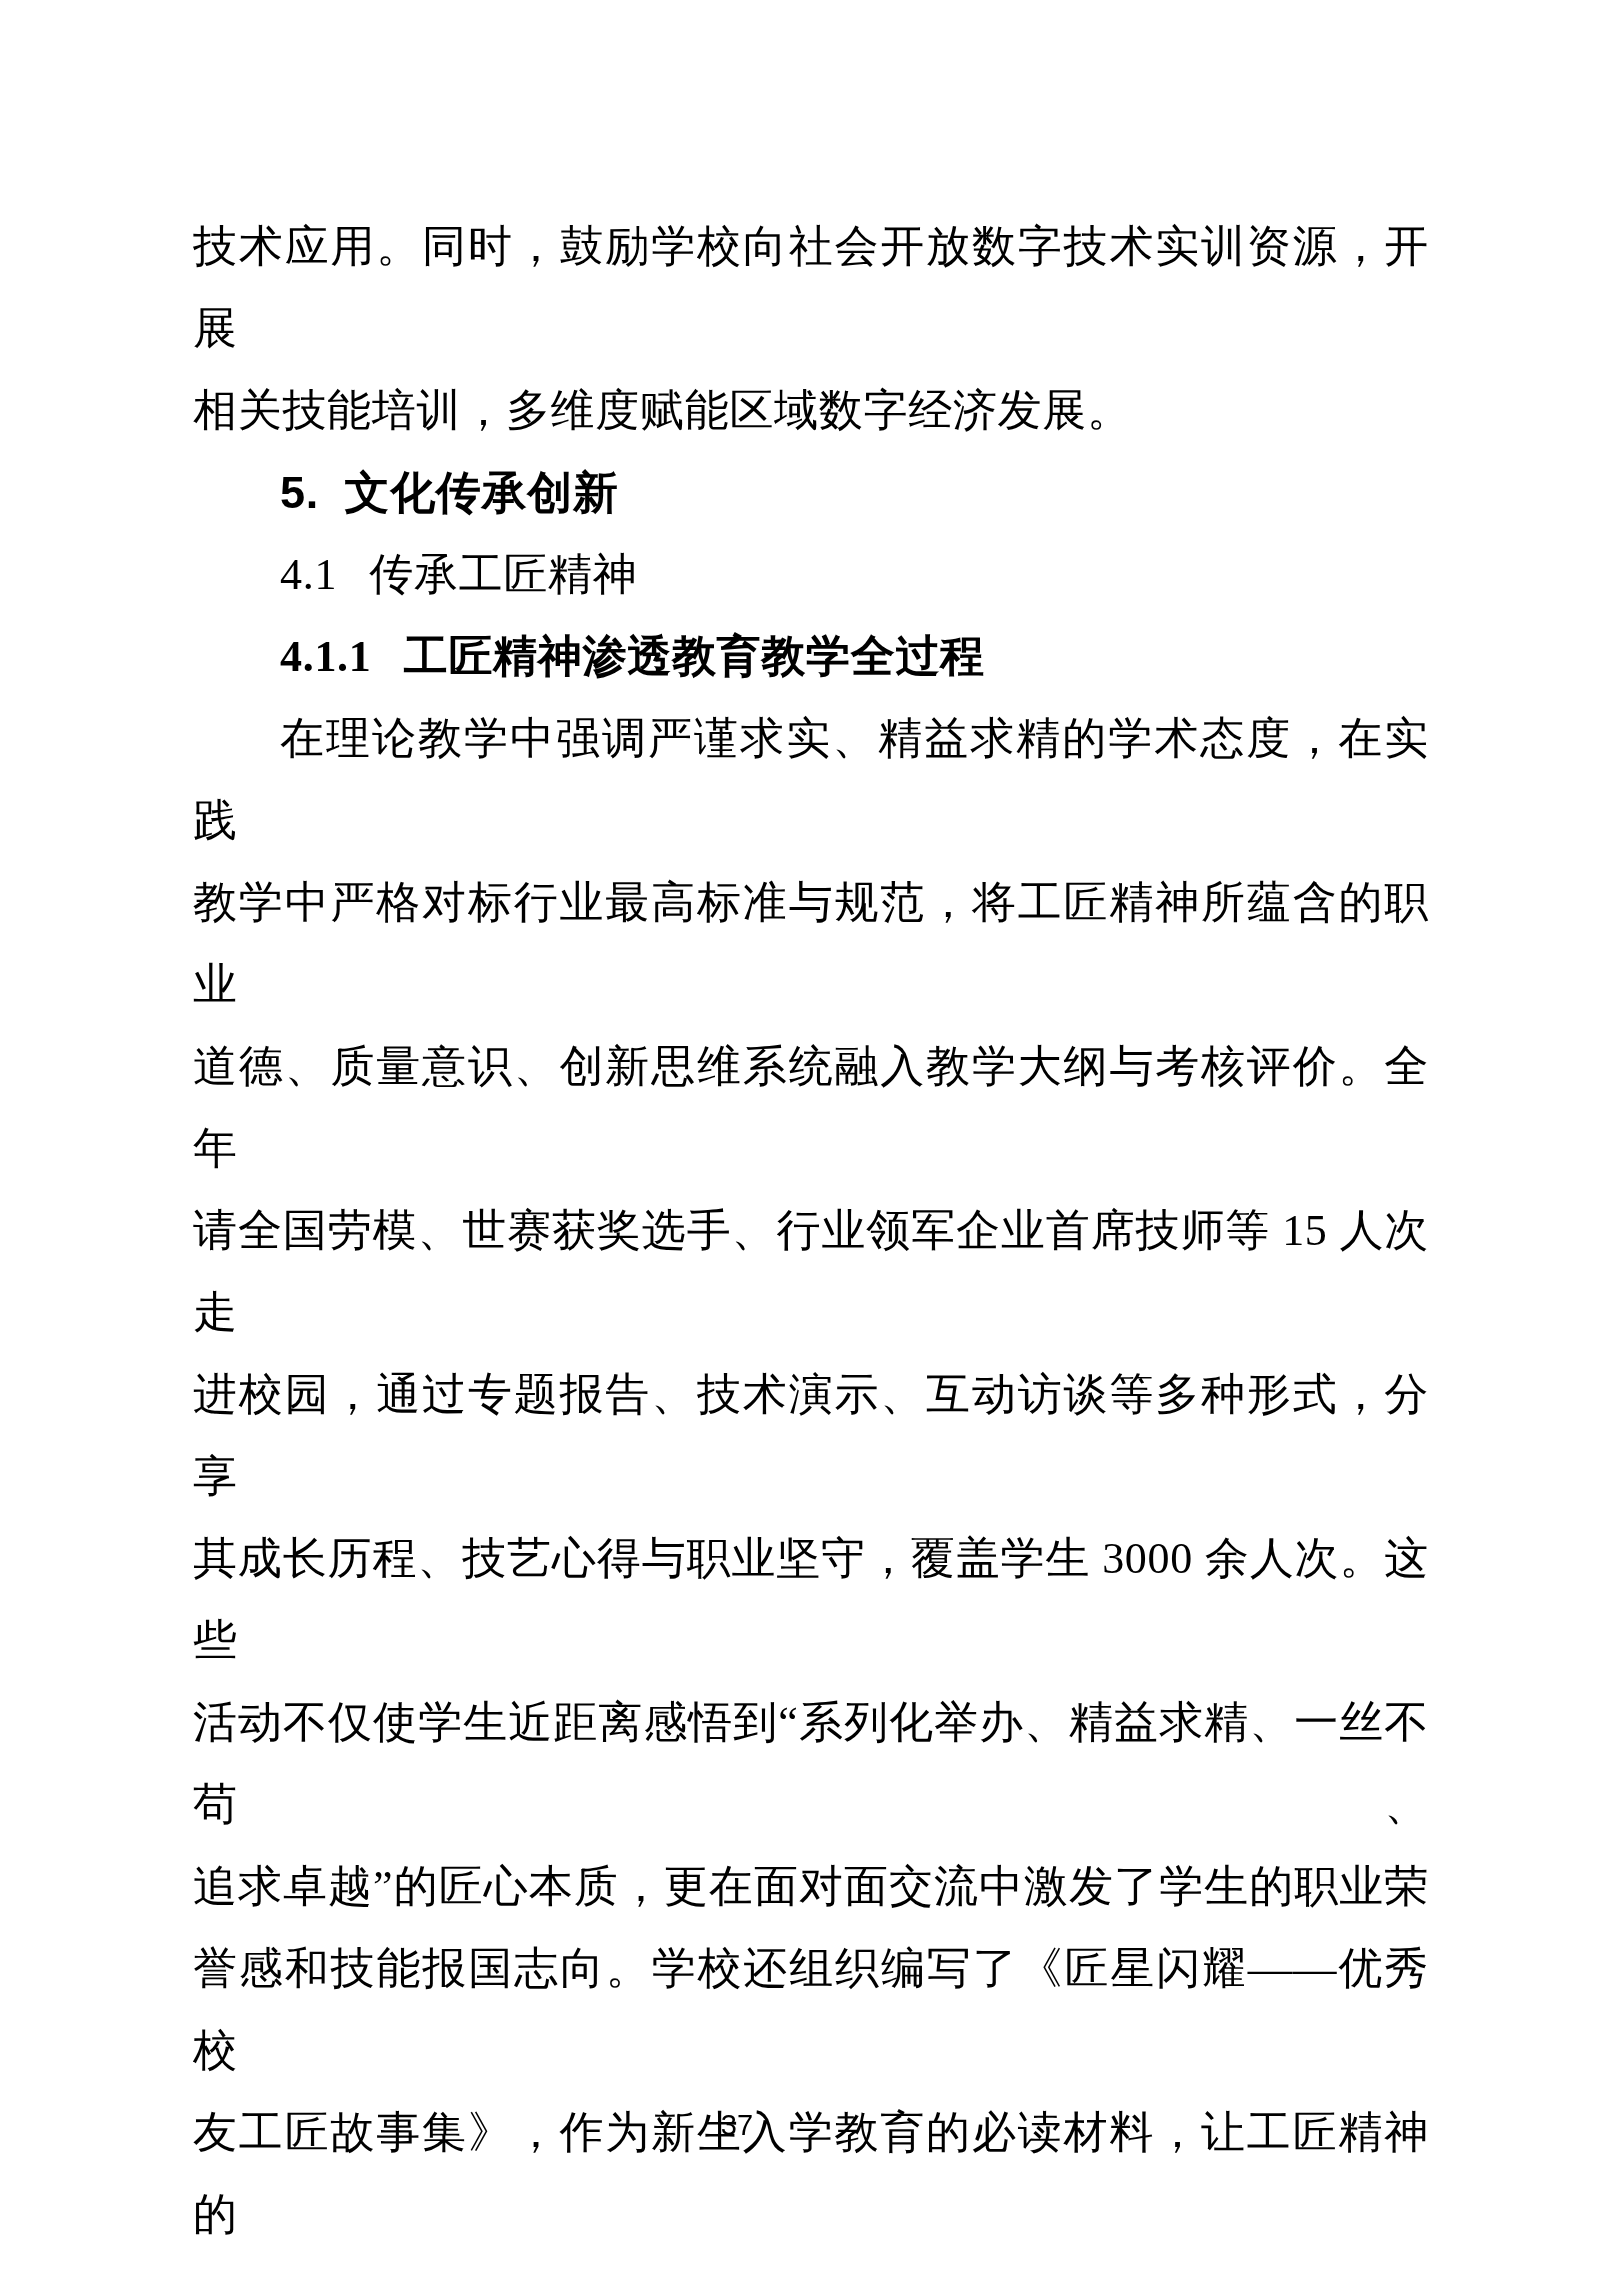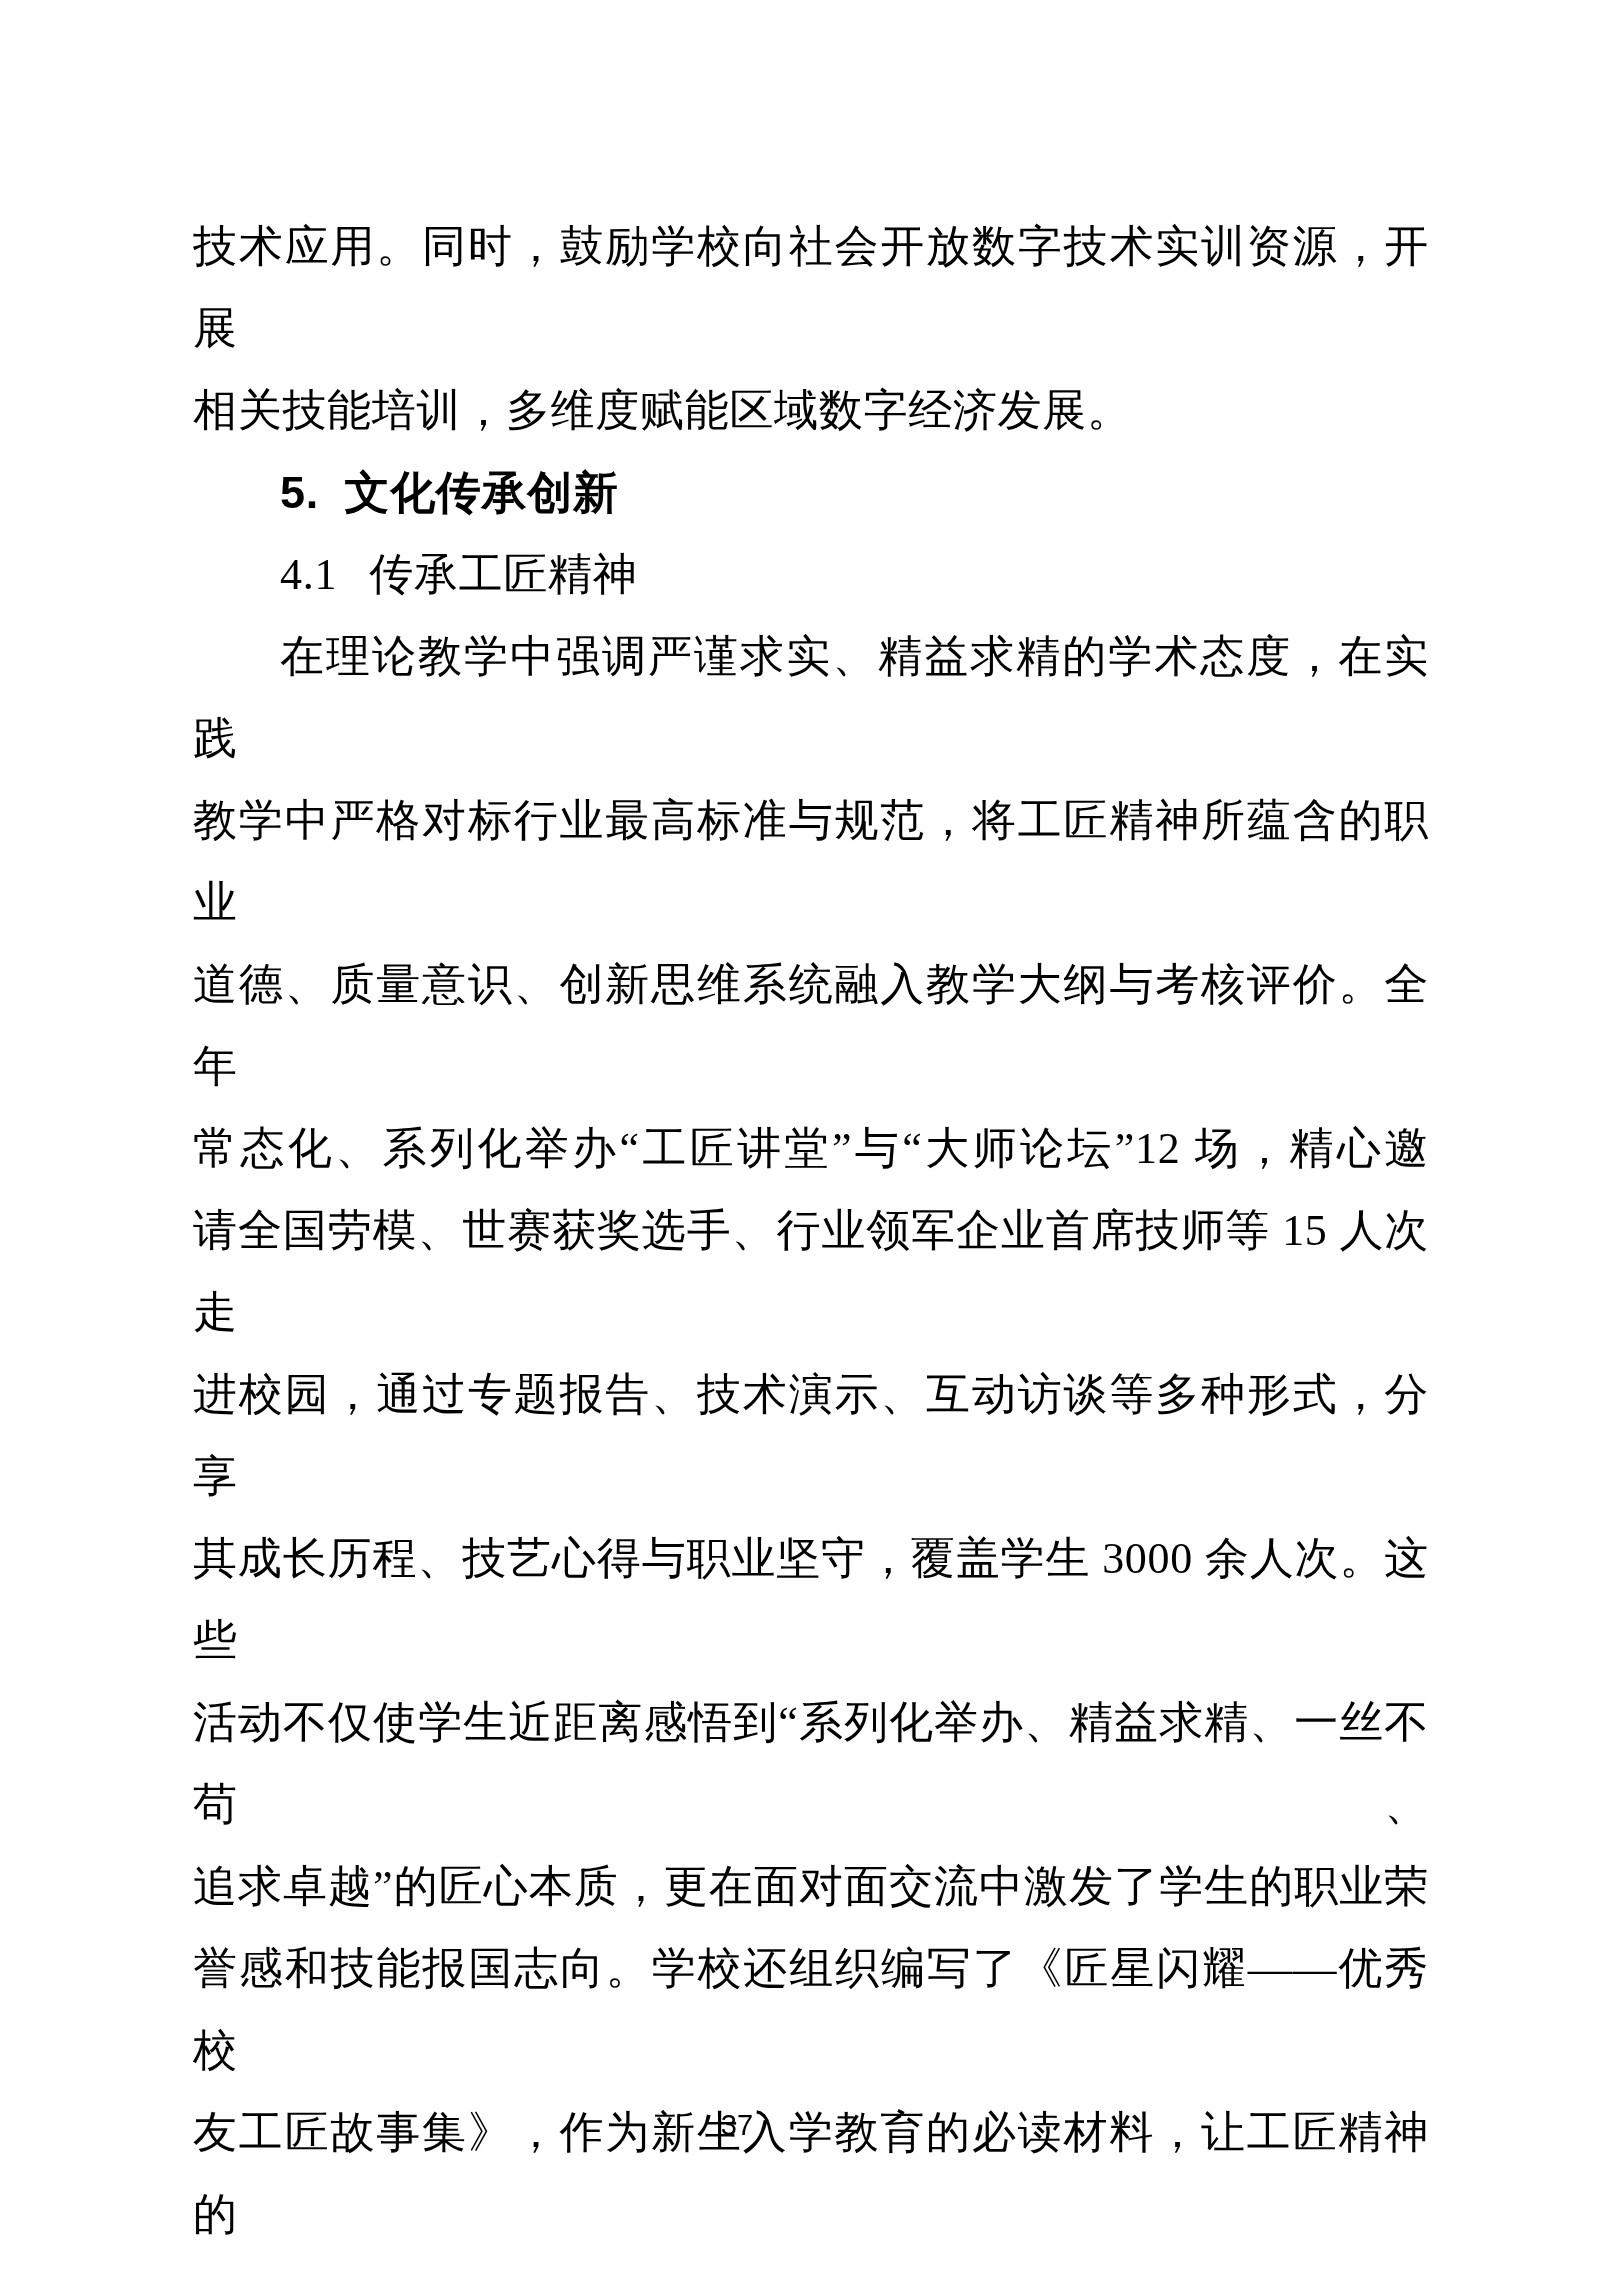--- a/index.html
+++ b/index.html
@@ -79,6 +79,7 @@
     <div class="line">相关技能培训，多维度赋能区域数字经济发展。</div>
     <div class="line h1 ind">5. 文化传承创新</div>
     <div class="line h2 ind">4.1 传承工匠精神</div>
+    <div class="line h3 ind">4.1.1 工匠精神渗透教育教学全过程</div>
     <div class="line fill ind">在理论教学中强调严谨求实、精益求精的学术态度，在实践</div>
     <div class="line fill">教学中严格对标行业最高标准与规范，将工匠精神所蕴含的职业</div>
     <div class="line fill">道德、质量意识、创新思维系统融入教学大纲与考核评价。全年</div>

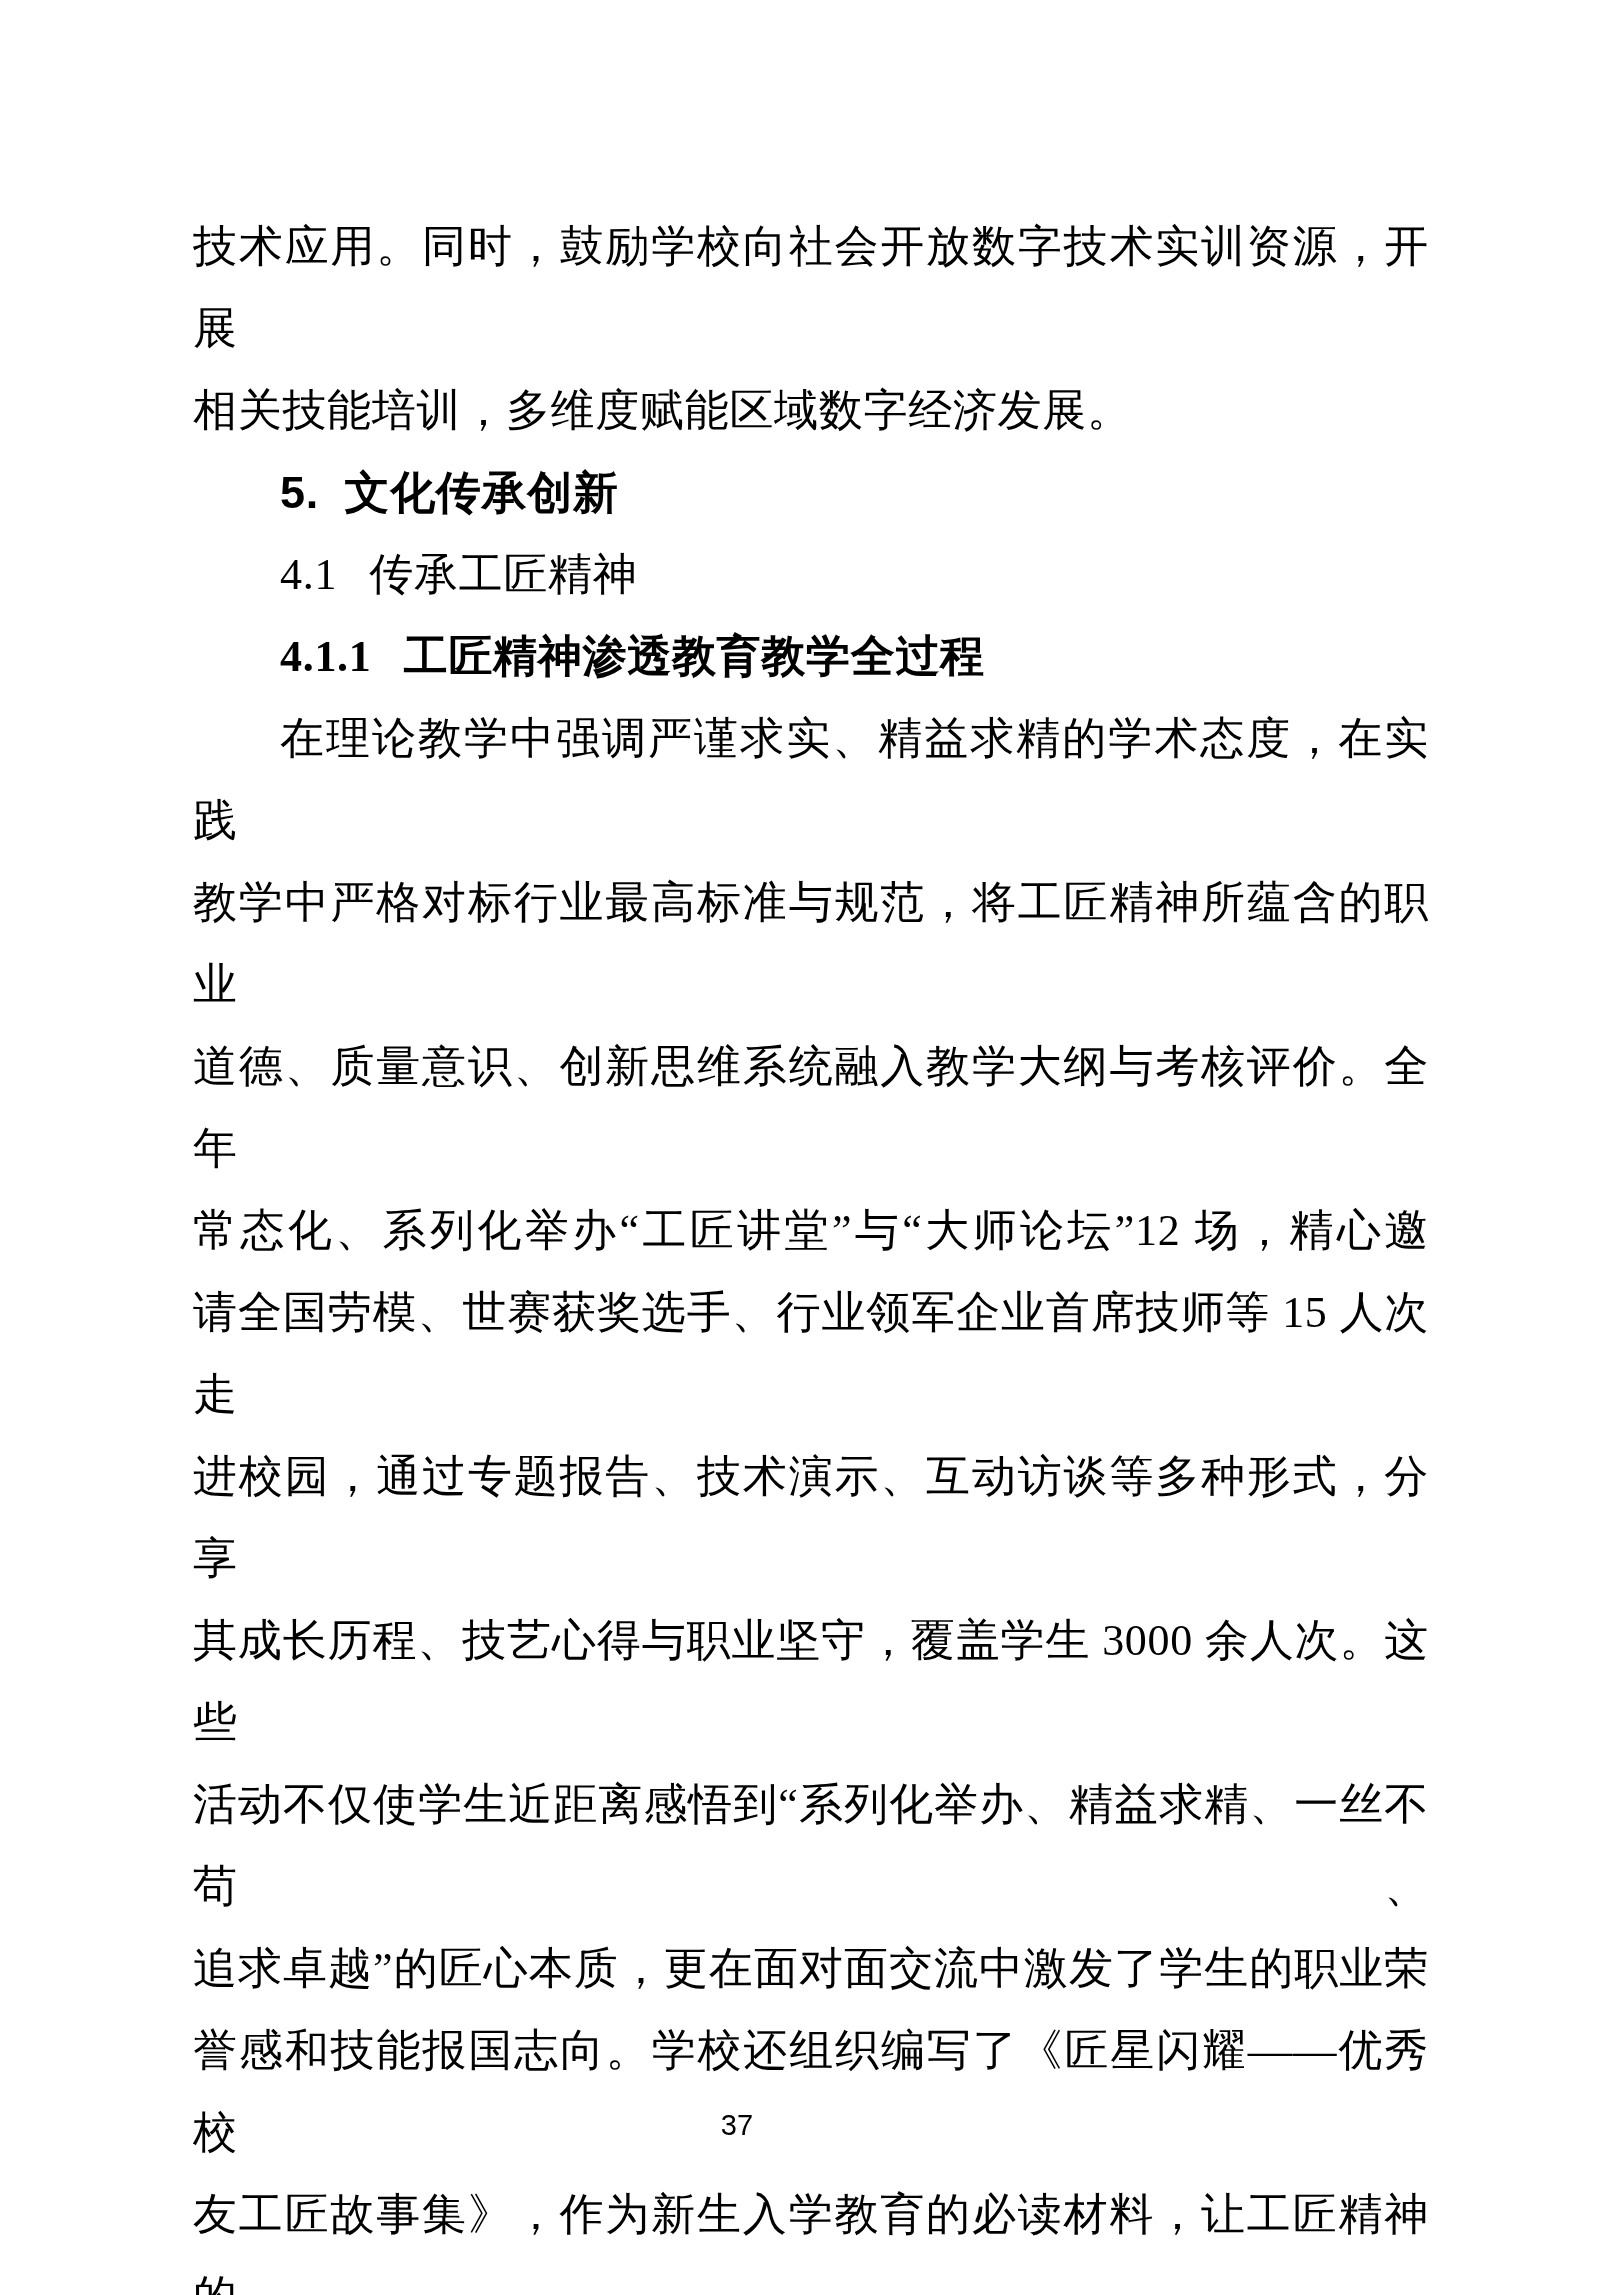--- a/index.html
+++ b/index.html
@@ -83,7 +83,6 @@
     <div class="line fill ind">在理论教学中强调严谨求实、精益求精的学术态度，在实践</div>
     <div class="line fill">教学中严格对标行业最高标准与规范，将工匠精神所蕴含的职业</div>
     <div class="line fill">道德、质量意识、创新思维系统融入教学大纲与考核评价。全年</div>
-    <div class="line fill">常态化、系列化举办“工匠讲堂”与“大师论坛”12 场，精心邀</div>
     <div class="line fill">请全国劳模、世赛获奖选手、行业领军企业首席技师等 15 人次走</div>
     <div class="line fill">进校园，通过专题报告、技术演示、互动访谈等多种形式，分享</div>
     <div class="line fill">其成长历程、技艺心得与职业坚守，覆盖学生 3000 余人次。这些</div>

